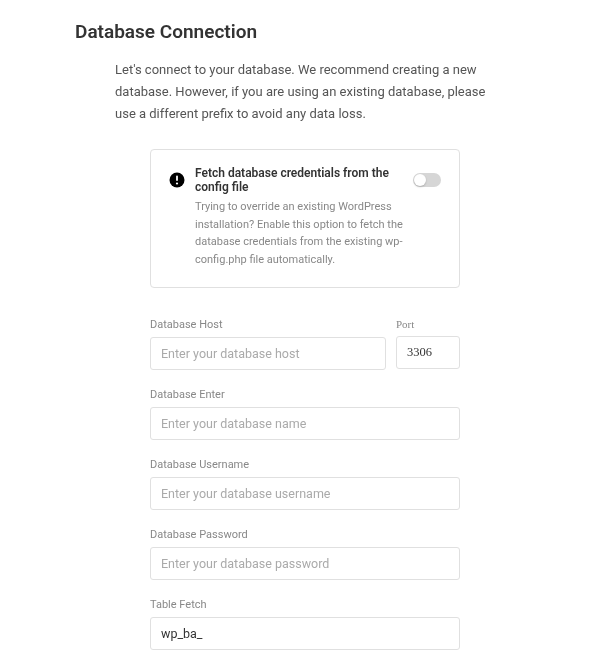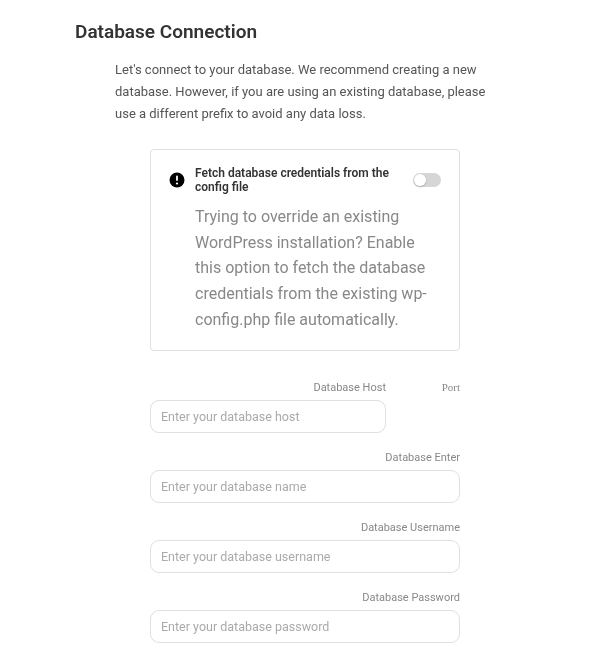--- a/index.html
+++ b/index.html
@@ -75,10 +75,10 @@
       box-shadow: 0 1px 2px rgba(0,0,0,0.2);
     }
     .info-desc {
-      font-size: 16px;
+      font-size: 11px;
       color: #888;
       line-height: 1.6;
-      margin-top: 10px;
+      margin-top: 4px;
       margin-left: 26px;
     }
     .form-fields {

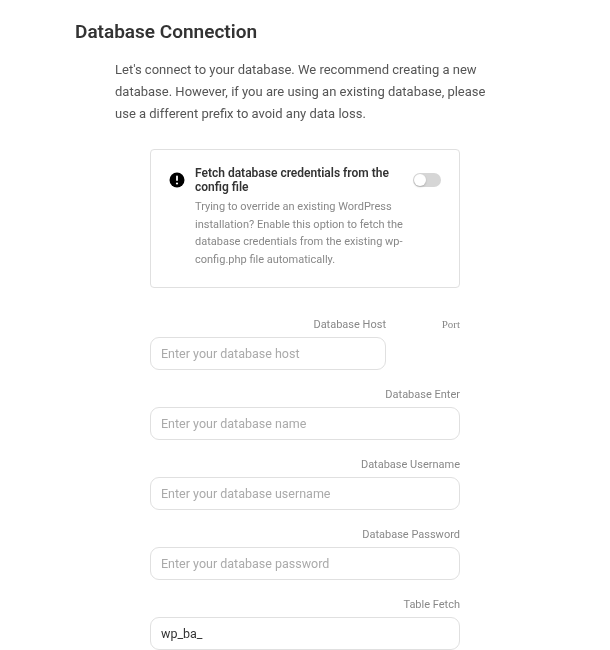--- a/index.html
+++ b/index.html
@@ -105,7 +105,6 @@
       font-size: 11px;
       color: #888;
       margin-bottom: 6px;
-      text-align: right;
     }
     .field-input {
       border: 1px solid #e0e0e0;

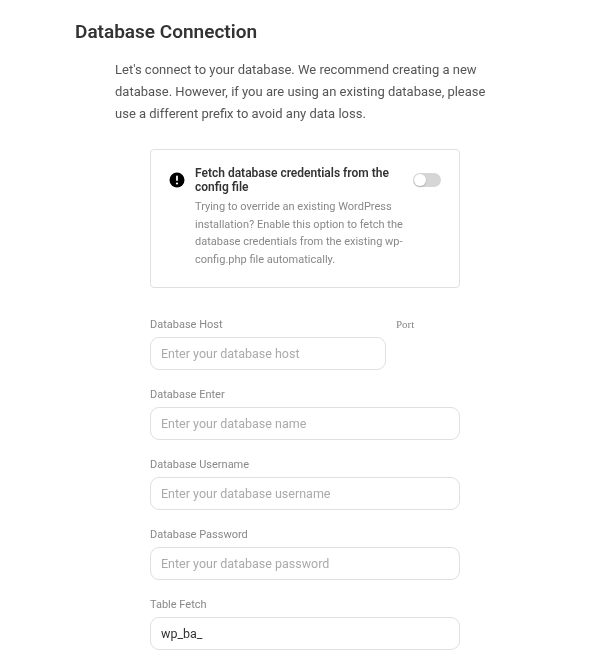--- a/index.html
+++ b/index.html
@@ -108,7 +108,7 @@
     }
     .field-input {
       border: 1px solid #e0e0e0;
-      border-radius: 9px;
+      border-radius: 3px;
       padding: 8px 10px;
       font-size: 12.5px;
       color: #333;

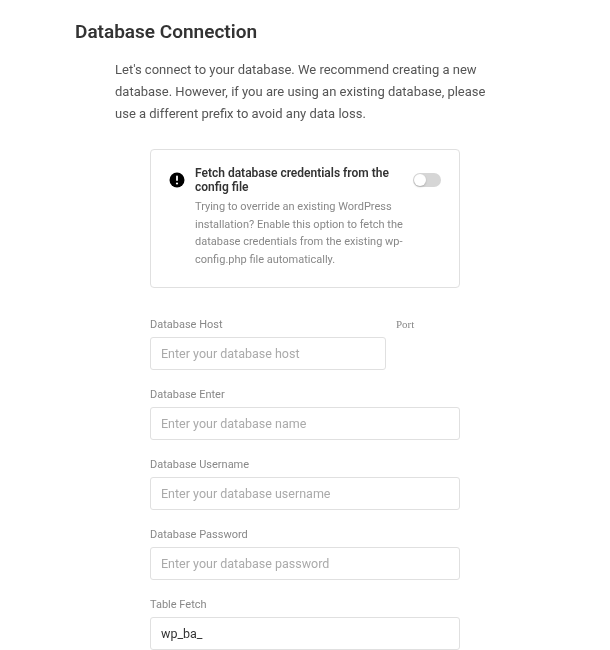--- a/index.html
+++ b/index.html
@@ -155,6 +155,7 @@
       </div>
       <div class="field port">
         <label class="field-label">Port</label>
+        <input class="field-input" type="text" value="3306" style="">
       </div>
     </div>
 

